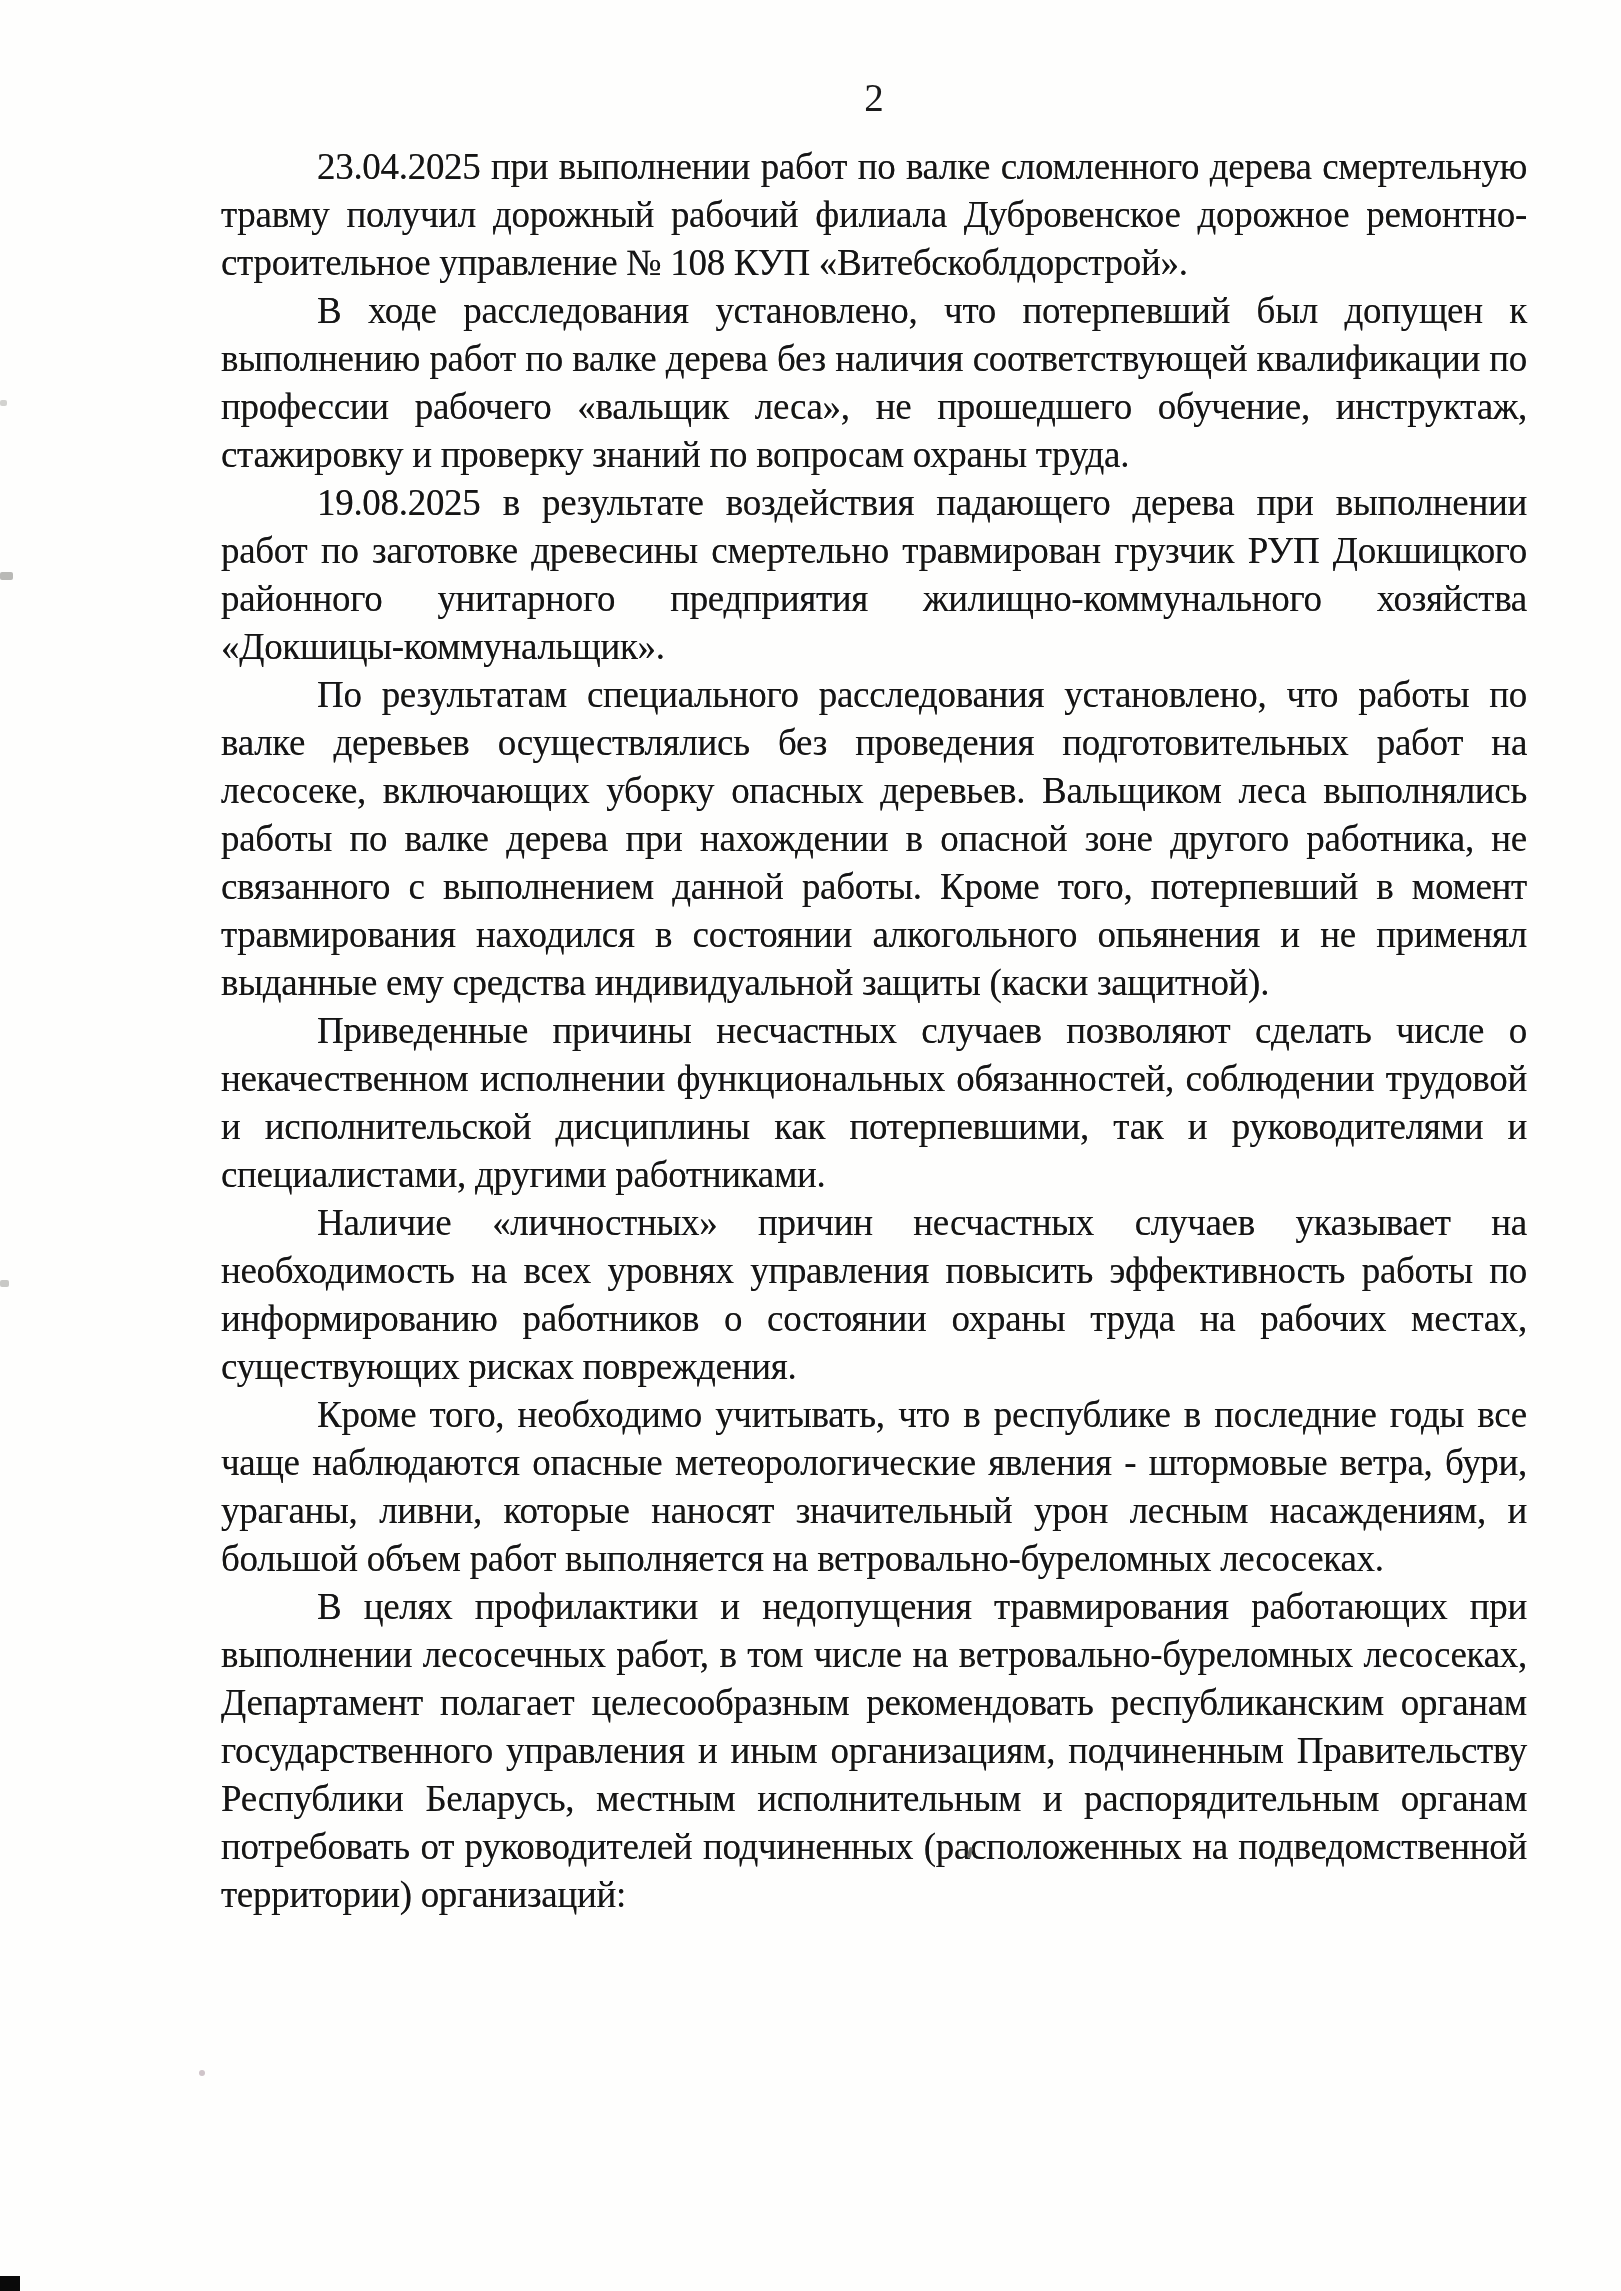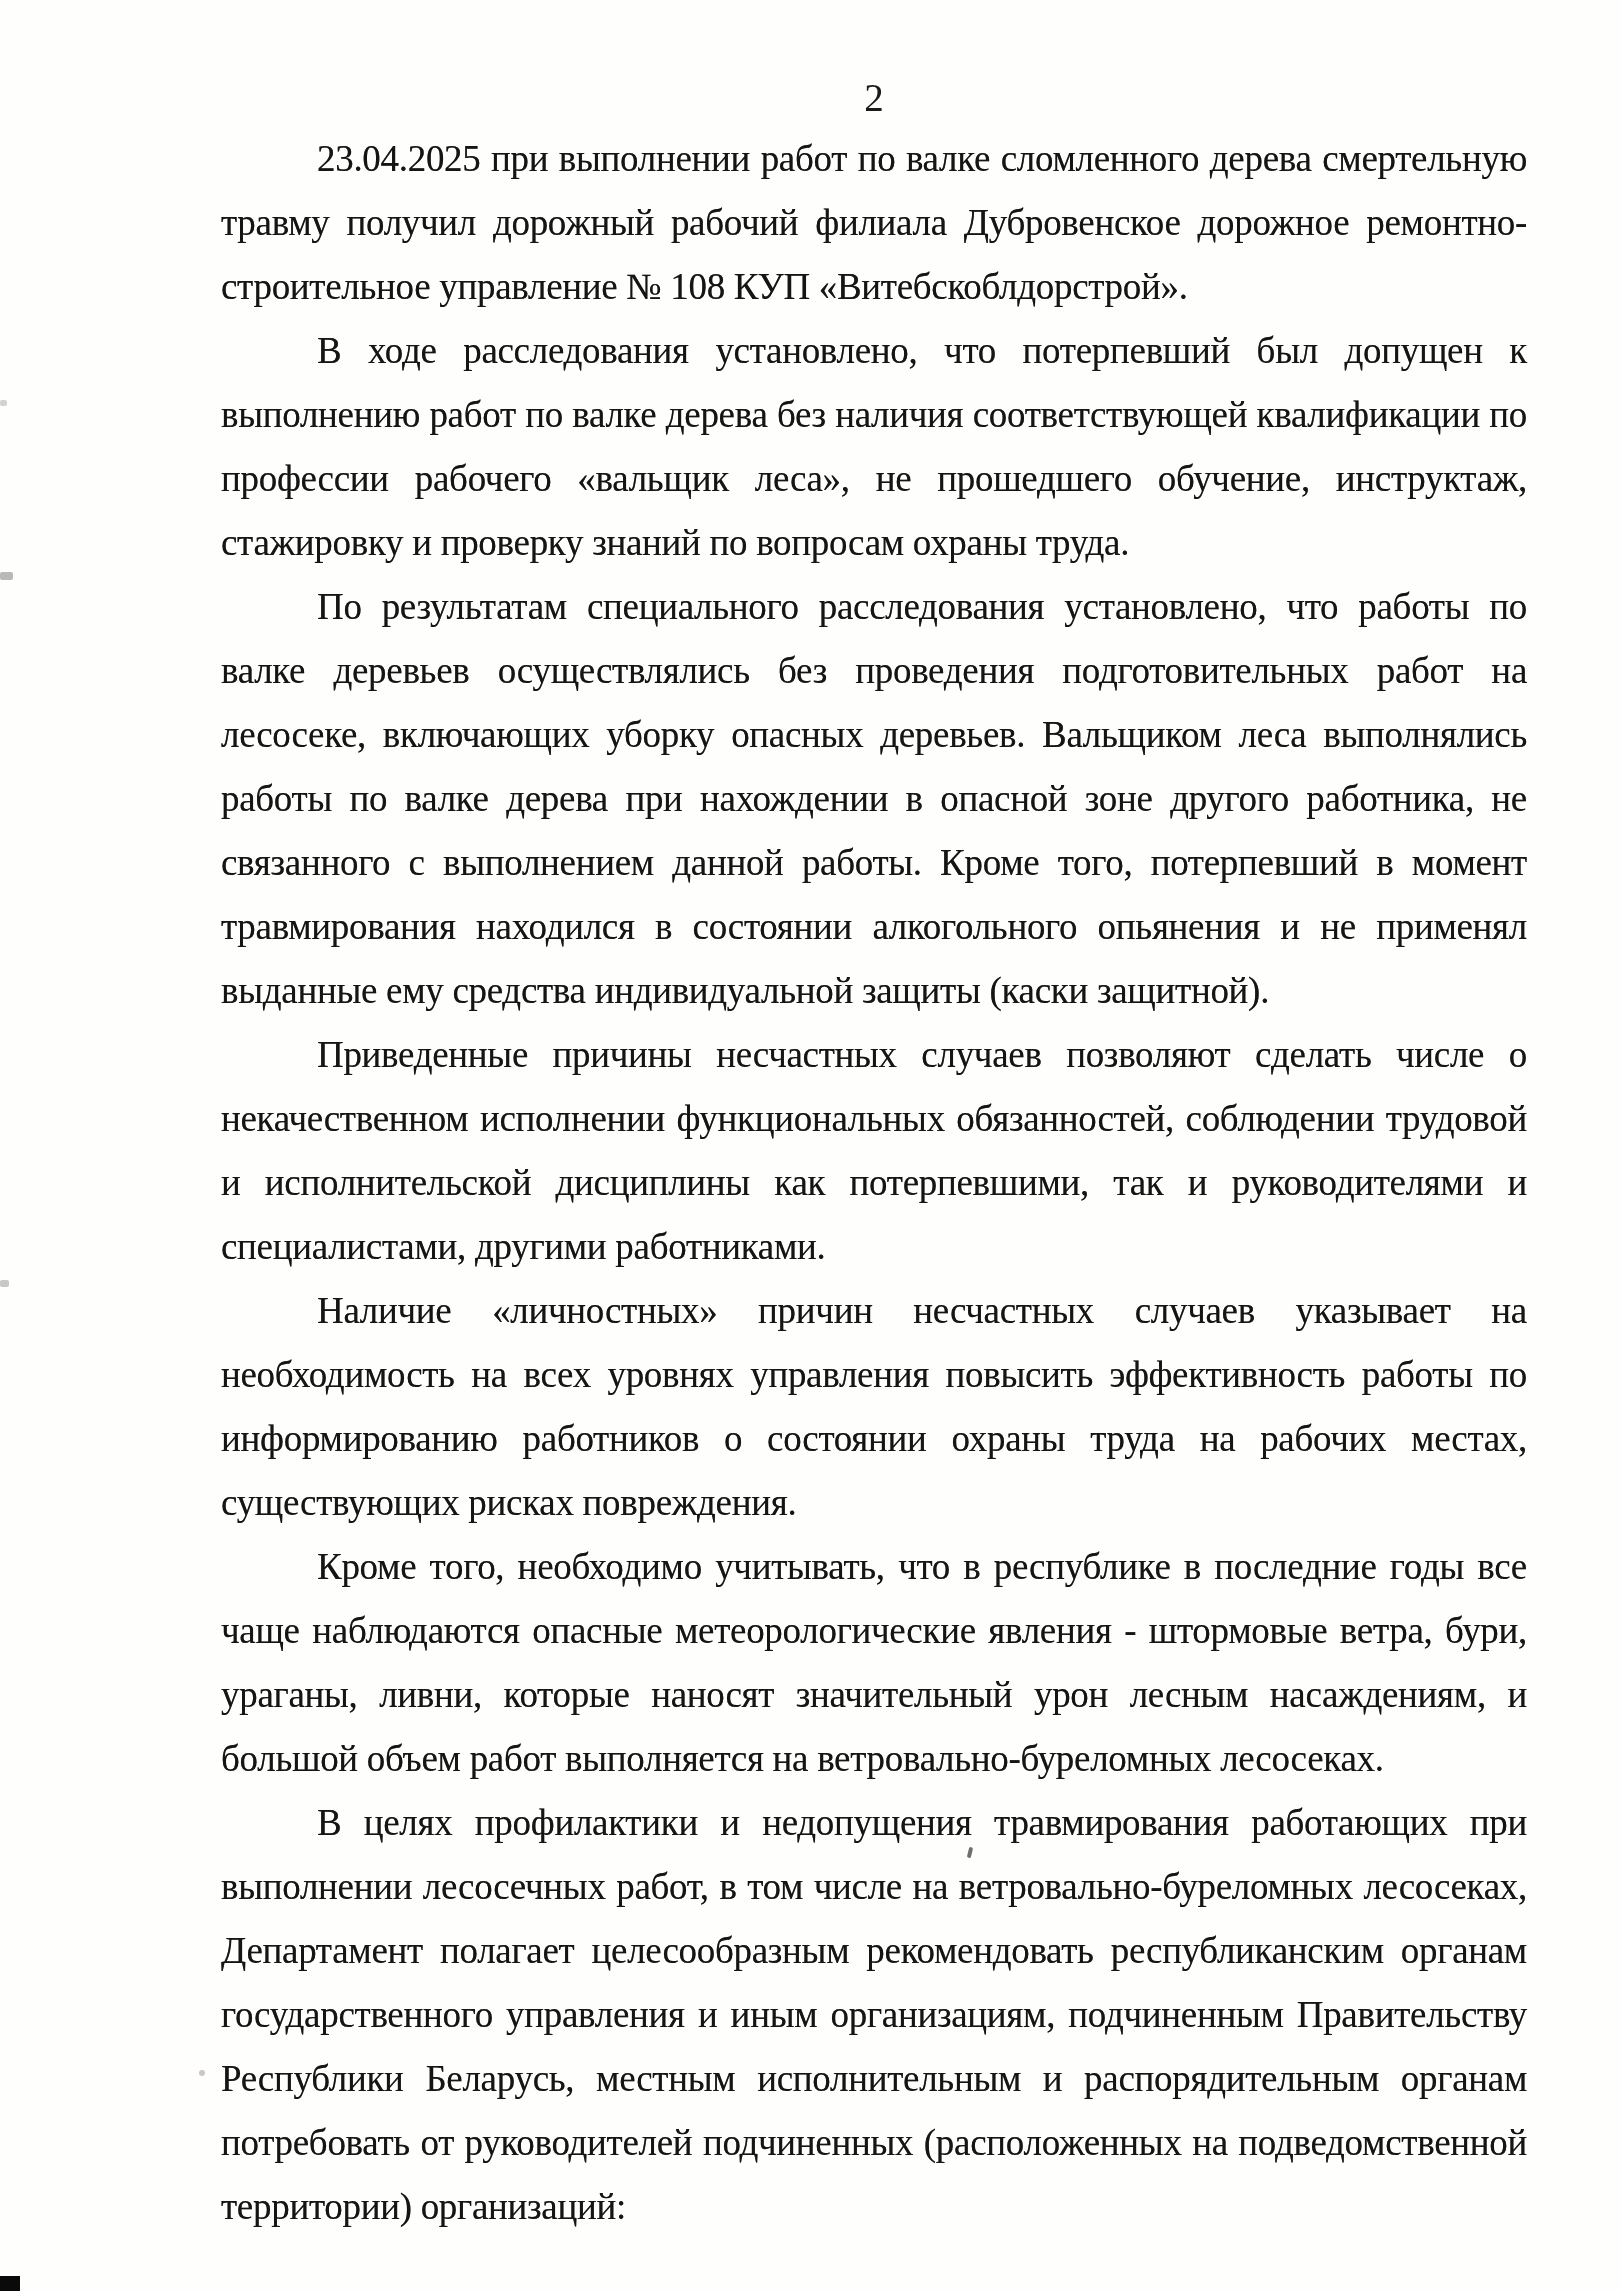--- a/index.html
+++ b/index.html
@@ -30,11 +30,11 @@
   }
   .content {
     position: absolute;
-    top: 127px;
+    top: 143px;
     left: 221px;
     width: 1306px;
     font-size: 37px;
-    line-height: 64px;
+    line-height: 48px;
     letter-spacing: -0.3px;
     text-align: justify;
     color: #151515;

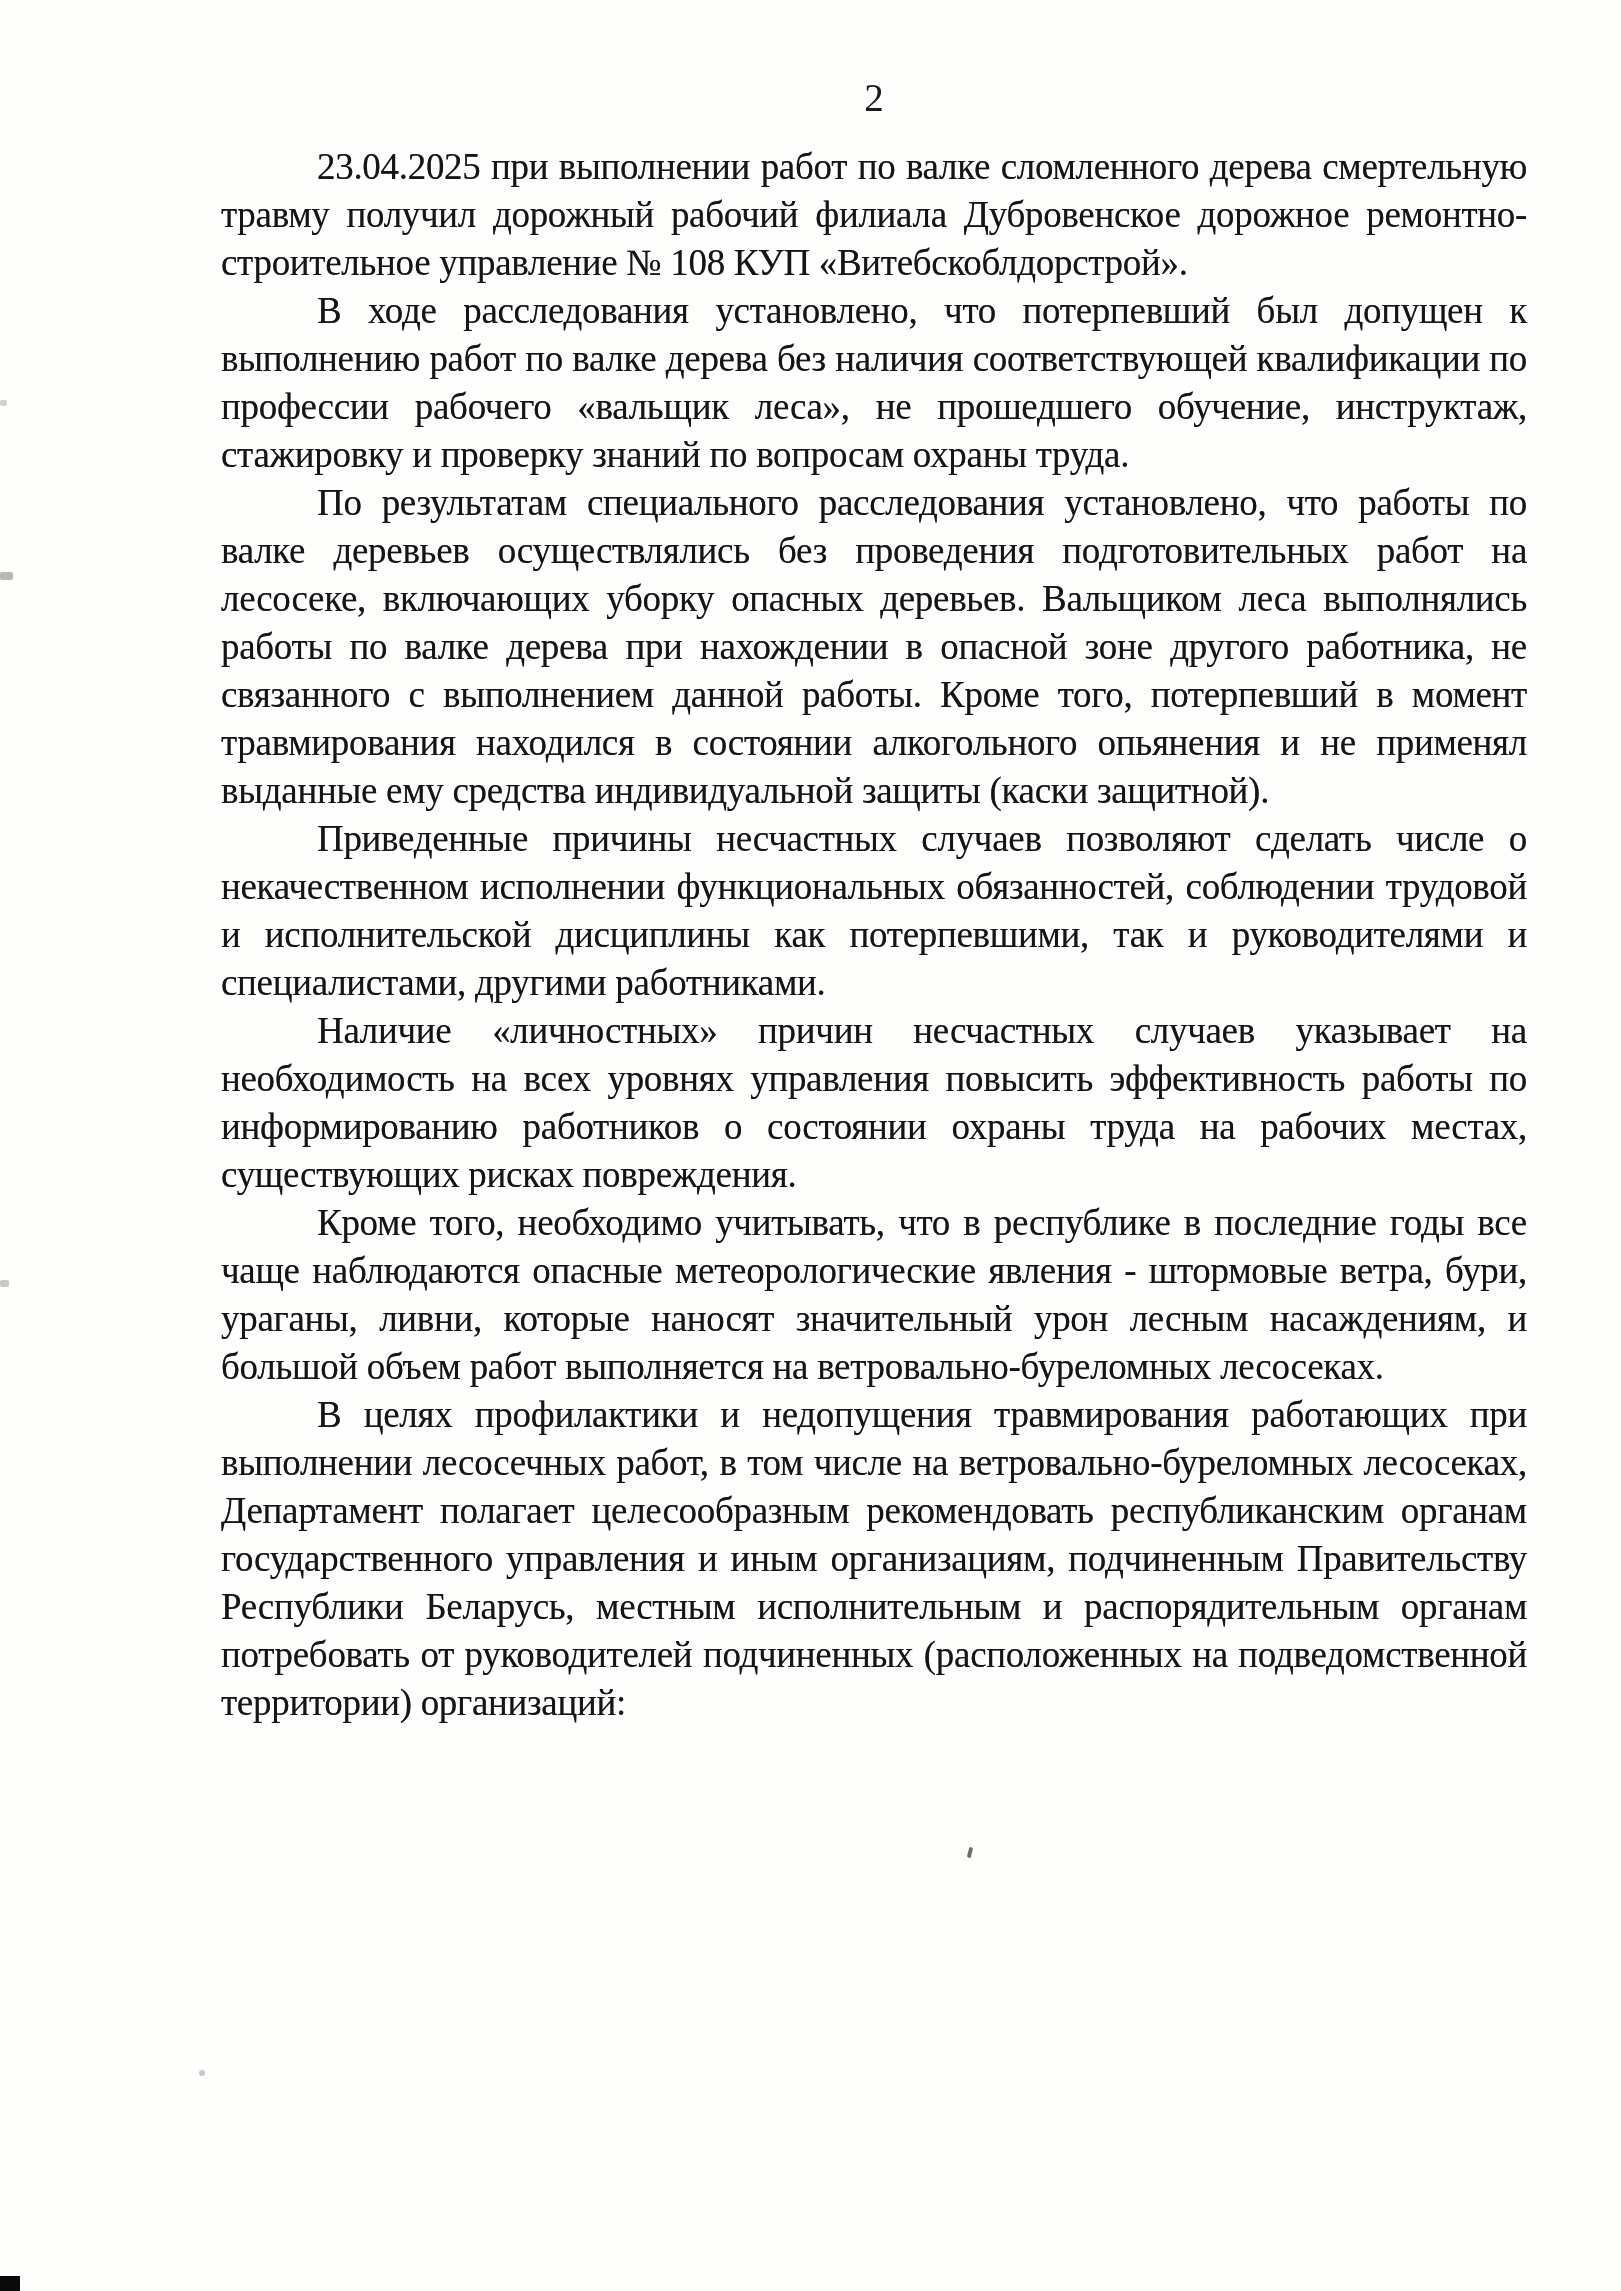--- a/index.html
+++ b/index.html
@@ -110,6 +110,7 @@
   <div class="content">
     <p class="para">23.04.2025 при выполнении работ по валке сломленного дерева смертельную травму получил дорожный рабочий филиала Дубровенское дорожное ремонтно-строительное управление № 108 КУП «Витебскоблдорстрой».</p>
     <p class="para">В ходе расследования установлено, что потерпевший был допущен к выполнению работ по валке дерева без наличия соответствующей квалификации по профессии рабочего «вальщик леса», не прошедшего обучение, инструктаж, стажировку и проверку знаний по вопросам охраны труда.</p>
+    <p class="para">19.08.2025 в результате воздействия падающего дерева при выполнении работ по заготовке древесины смертельно травмирован грузчик РУП Докшицкого районного унитарного предприятия жилищно-коммунального хозяйства «Докшицы-коммунальщик».</p>
     <p class="para">По результатам специального расследования установлено, что работы по валке деревьев осуществлялись без проведения подготовительных работ на лесосеке, включающих уборку опасных деревьев. Вальщиком леса выполнялись работы по валке дерева при нахождении в опасной зоне другого работника, не связанного с выполнением данной работы. Кроме того, потерпевший в момент травмирования находился в состоянии алкогольного опьянения и не применял выданные ему средства индивидуальной защиты (каски защитной).</p>
     <p class="para">Приведенные причины несчастных случаев позволяют сделать числе о некачественном исполнении функциональных обязанностей, соблюдении трудовой и исполнительской дисциплины как потерпевшими, так и руководителями и специалистами, другими работниками.</p>
     <p class="para">Наличие «личностных» причин несчастных случаев указывает на необходимость на всех уровнях управления повысить эффективность работы по информированию работников о состоянии охраны труда на рабочих местах, существующих рисках повреждения.</p>

